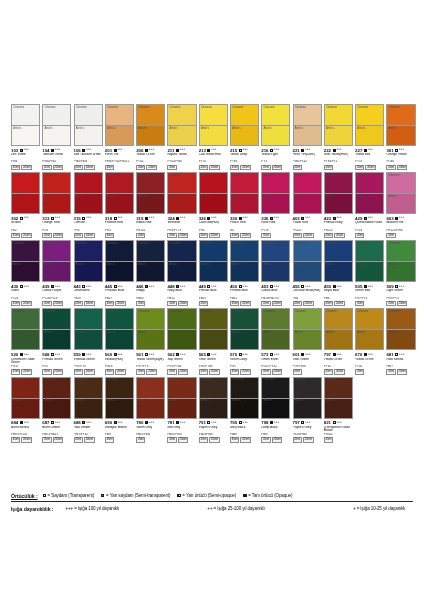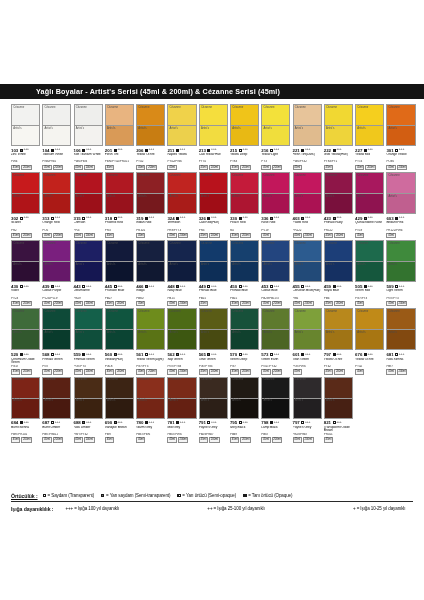--- a/index.html
+++ b/index.html
@@ -115,9 +115,6 @@
 
 <div id="sheet">
 
-  <div class="titlebar">
-    <div class="t">Yağlı Boyalar - Artist's Serisi (45ml &amp; 200ml) &amp; Cézanne Serisi (45ml)</div>
-  </div>
 
   <div id="grid">
       <div class="row">

